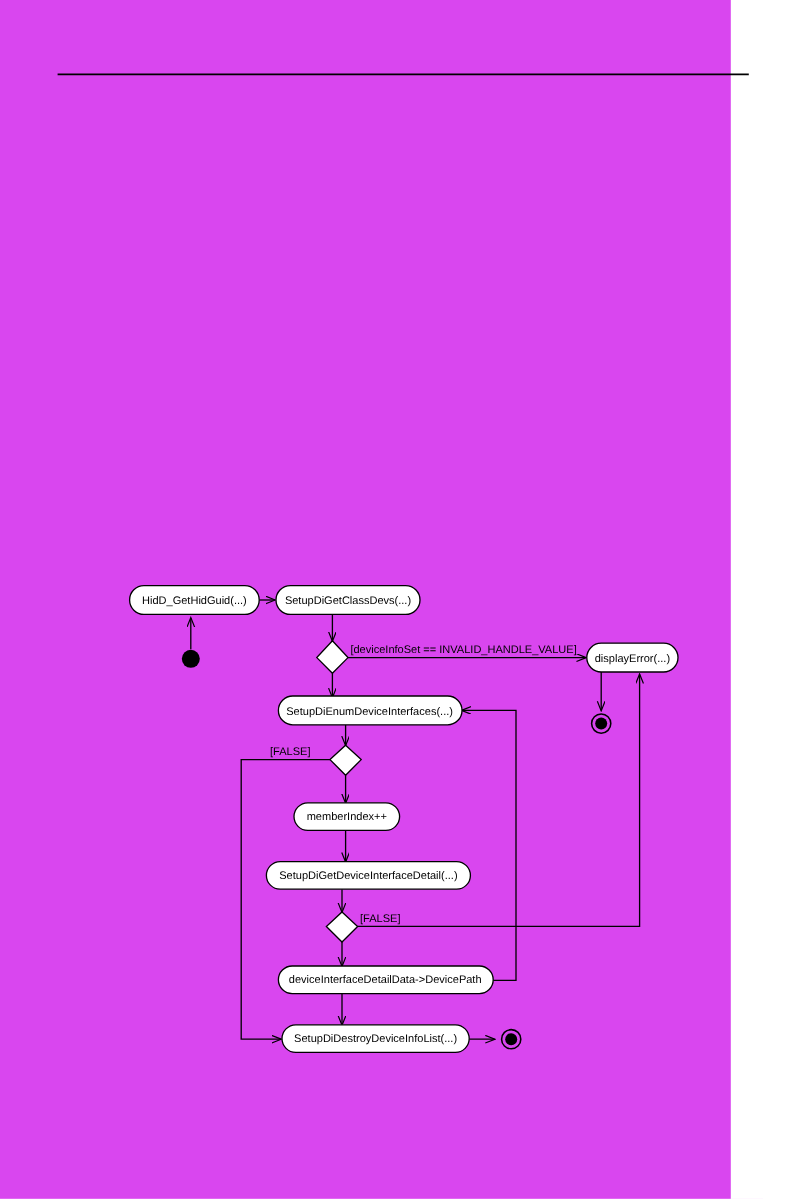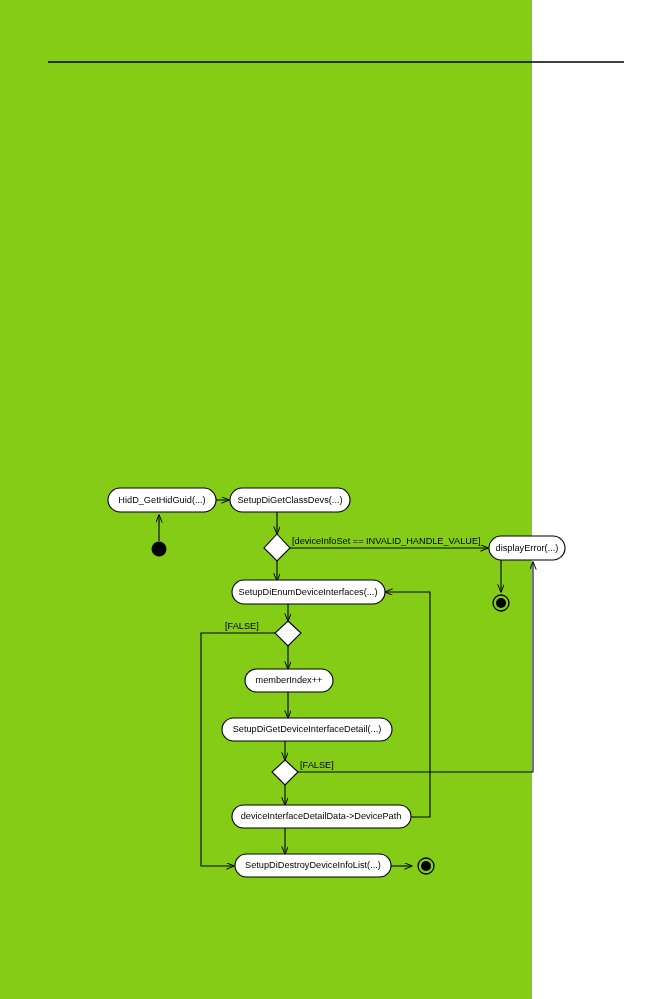--- a/index.html
+++ b/index.html
@@ -17,9 +17,9 @@
   #page {
     position: absolute;
     left: 0; top: 0;
-    width: 532px;
+    width: 609px;
     height: 999px;
-    background: #84cc16;
+    background: #d946ef;
   }
   svg.diagram {
     position: absolute;

